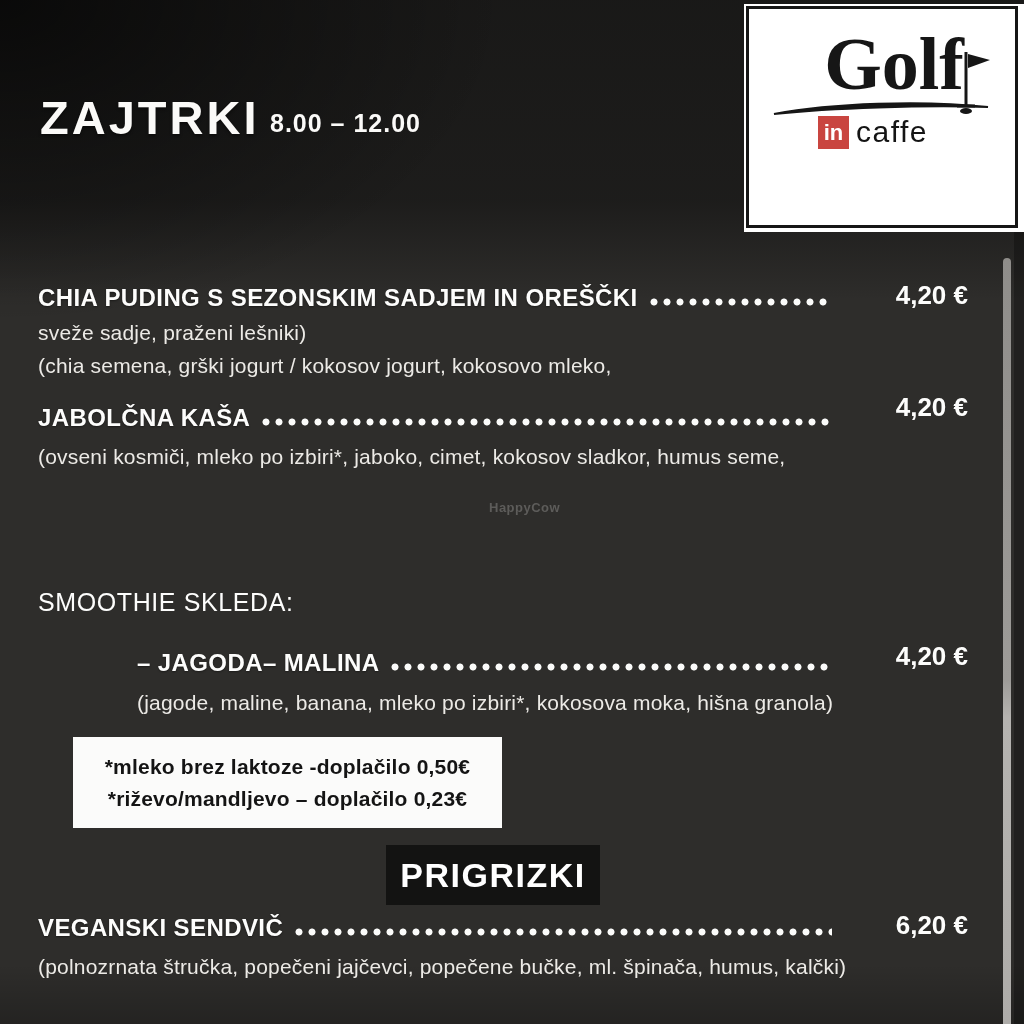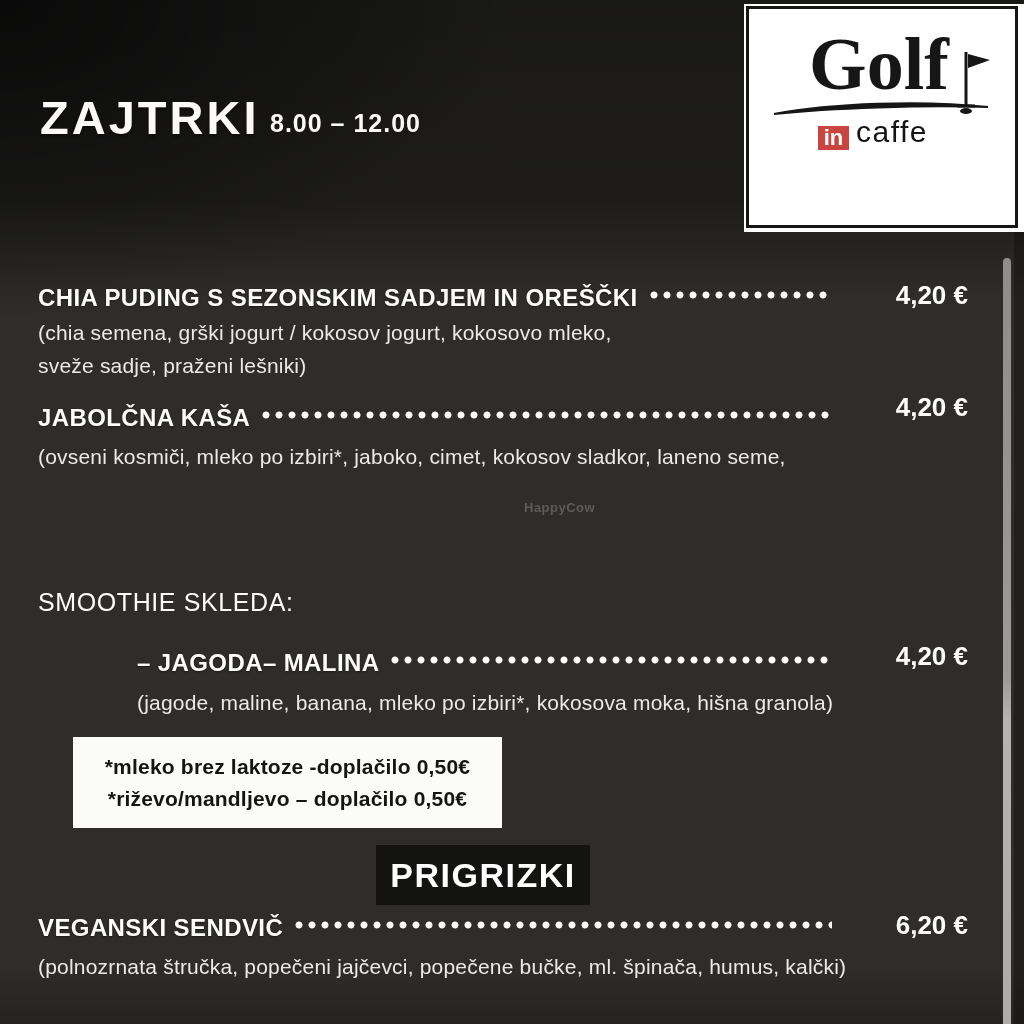--- a/index.html
+++ b/index.html
@@ -60,7 +60,7 @@
   .logo-box { position:absolute; left:744px; top:4px; width:280px; height:228px; background:#ffffff; }
   .logo-border { position:absolute; left:2px; top:2px; right:6px; bottom:4px;
     border:3px solid #161616; pointer-events:none; }
-  .golf-text { position:absolute; left:50px; top:18px; width:170px; text-align:center;
+  .golf-text { position:absolute; left:50px; top:18px; width:170px; text-align:right;
     font-family:"Liberation Serif", serif; font-weight:700; font-size:74px; color:#161616; }
   .logo-flag { position:absolute; left:208px; top:46px; }
   .logo-swoosh { position:absolute; left:28px; top:94px; }

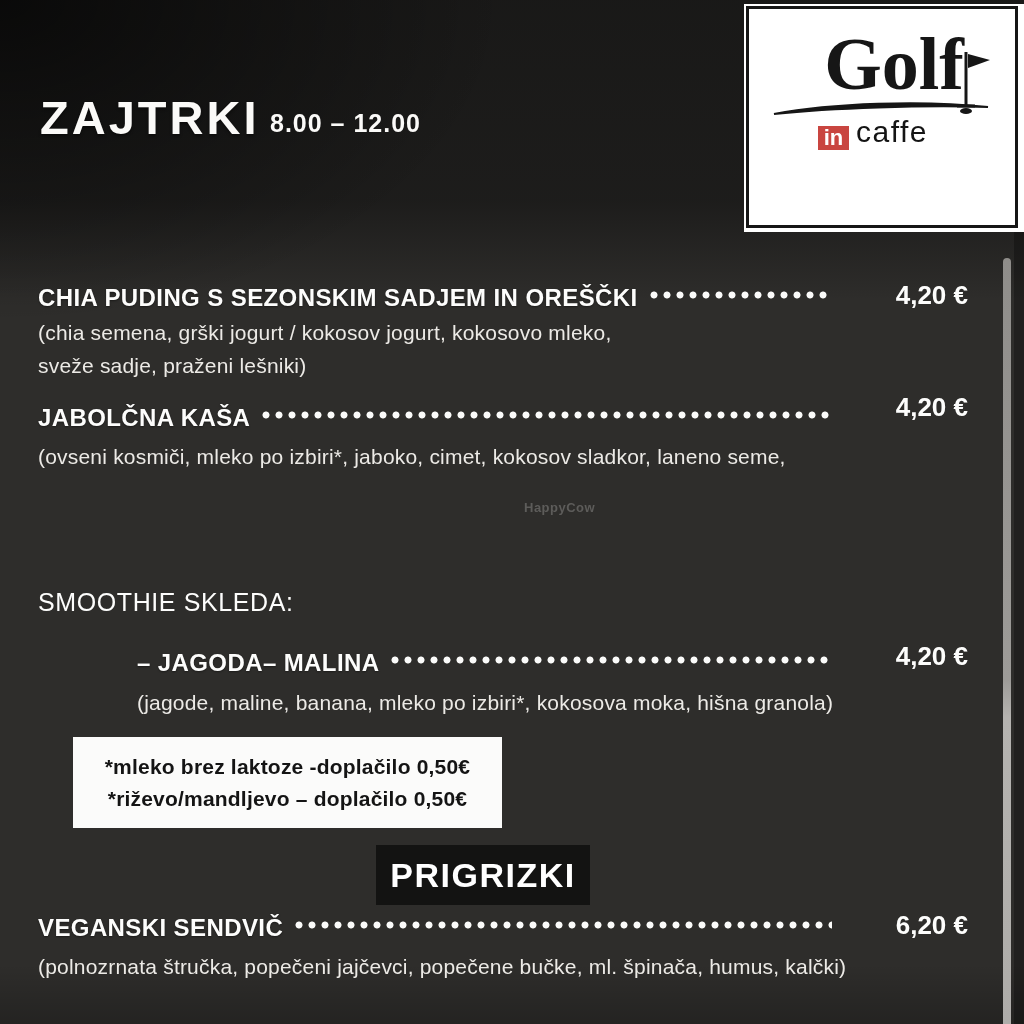--- a/index.html
+++ b/index.html
@@ -65,7 +65,7 @@
   .logo-flag { position:absolute; left:208px; top:46px; }
   .logo-swoosh { position:absolute; left:28px; top:94px; }
   .logo-sub { position:absolute; left:0; top:110px; width:100%; height:40px; }
-  .in-box { position:absolute; left:74px; top:12px; width:31px; height:24px; background:#c94540;
+  .in-box { position:absolute; left:74px; top:2px; width:31px; height:33px; background:#c94540;
     border:2px solid #c94540; box-sizing:border-box; display:flex; align-items:center; justify-content:center;
     font-size:22px; font-weight:700; color:#ffffff; }
   .caffe-text { position:absolute; left:112px; top:1px; font-size:30px; font-weight:400;

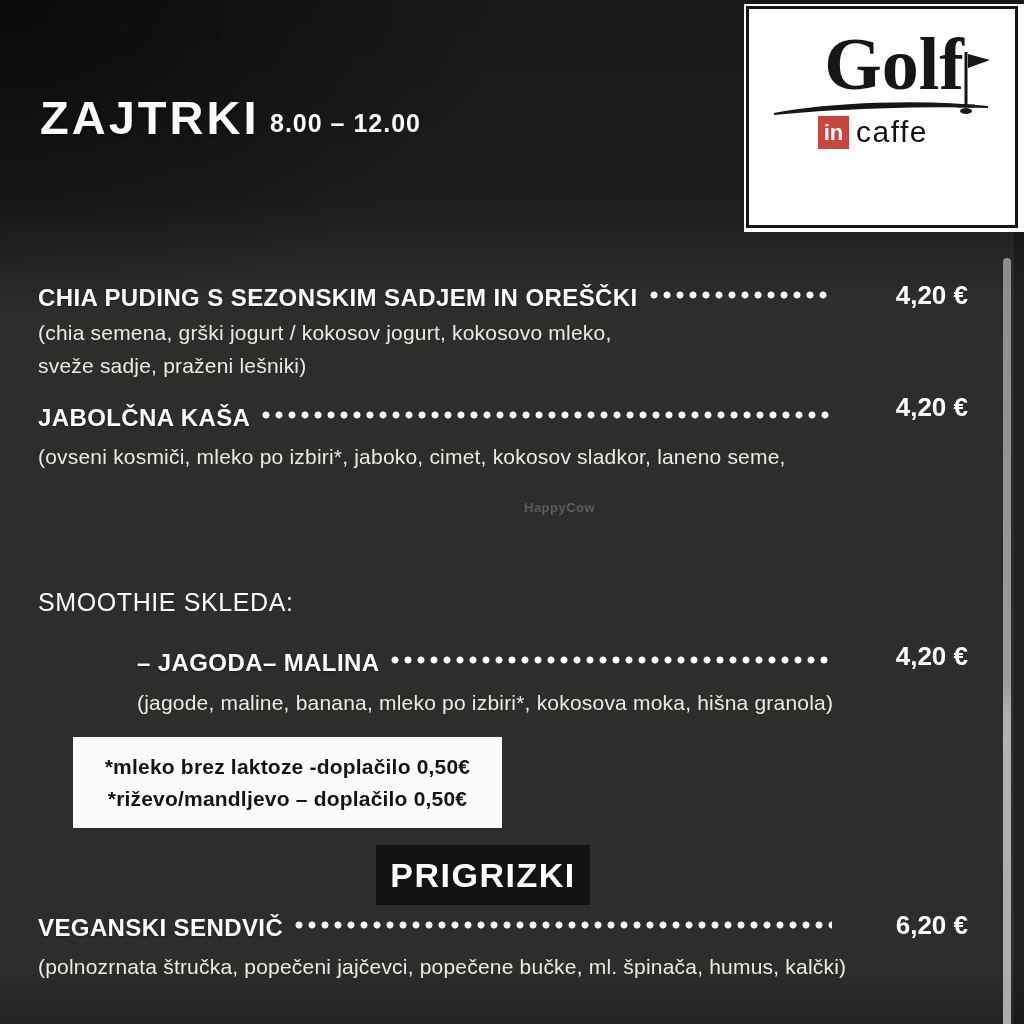--- a/index.html
+++ b/index.html
@@ -28,7 +28,7 @@
     letter-spacing:.6px; color:#fdfdfc; }
 
   
-  .item-row { position:absolute; left:38px; width:930px; display:flex; align-items:center; }
+  .item-row { position:absolute; left:38px; width:930px; display:flex; align-items:flex-end; }
   .item-name { font-size:24px; font-weight:700; letter-spacing:.4px; color:#fdfdfc;
     white-space:nowrap; line-height:30px; text-shadow:0 1px 2px rgba(0,0,0,.4); }
   .leader { flex:1; height:10px; margin:0 16px 6px 12px;

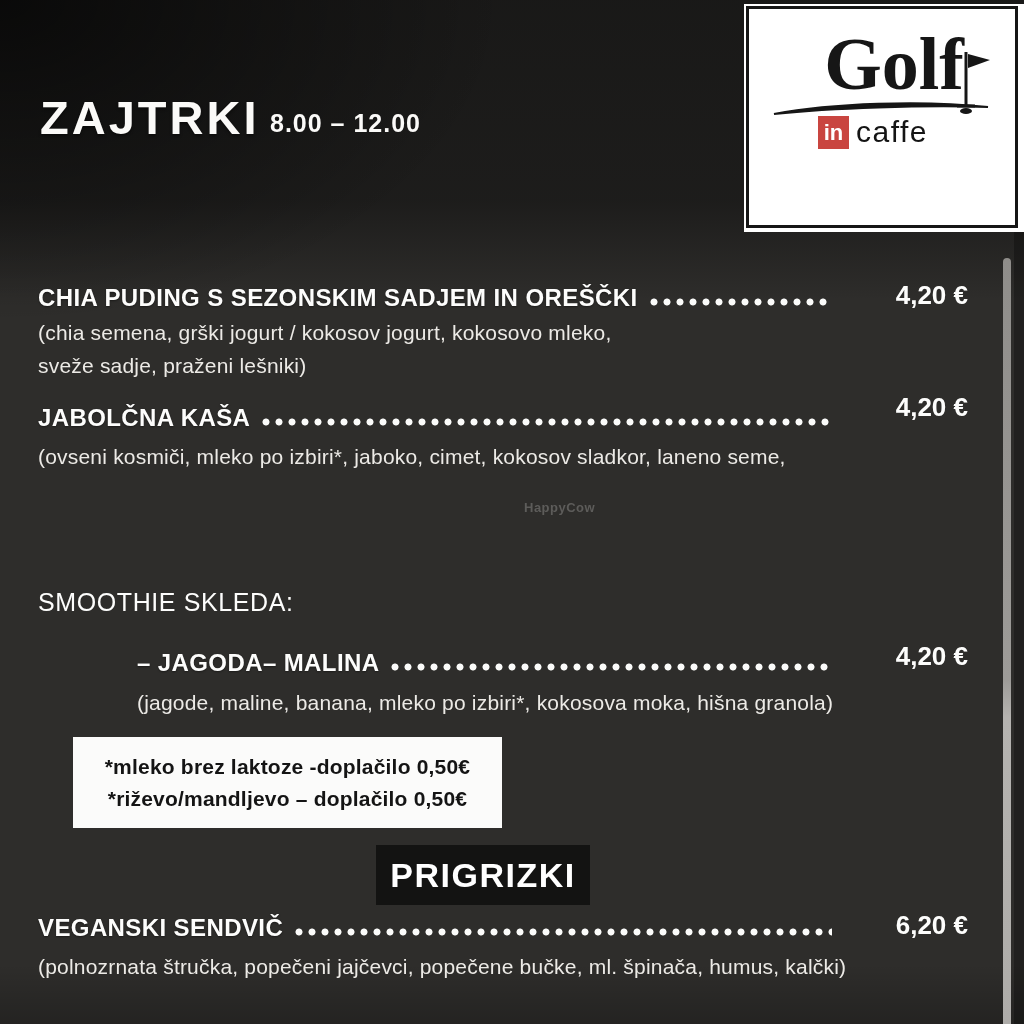--- a/index.html
+++ b/index.html
@@ -112,8 +112,8 @@
     <span class="price r2">4,20 €</span>
   </div>
   <div class="desc" style="top:316px;">
+    <div>sveže sadje, praženi lešniki)</div>
     <div>(chia semena, grški jogurt / kokosov jogurt, kokosovo mleko,</div>
-    <div>sveže sadje, praženi lešniki)</div>
   </div>
 
   <div class="item-row" style="top:403px;">

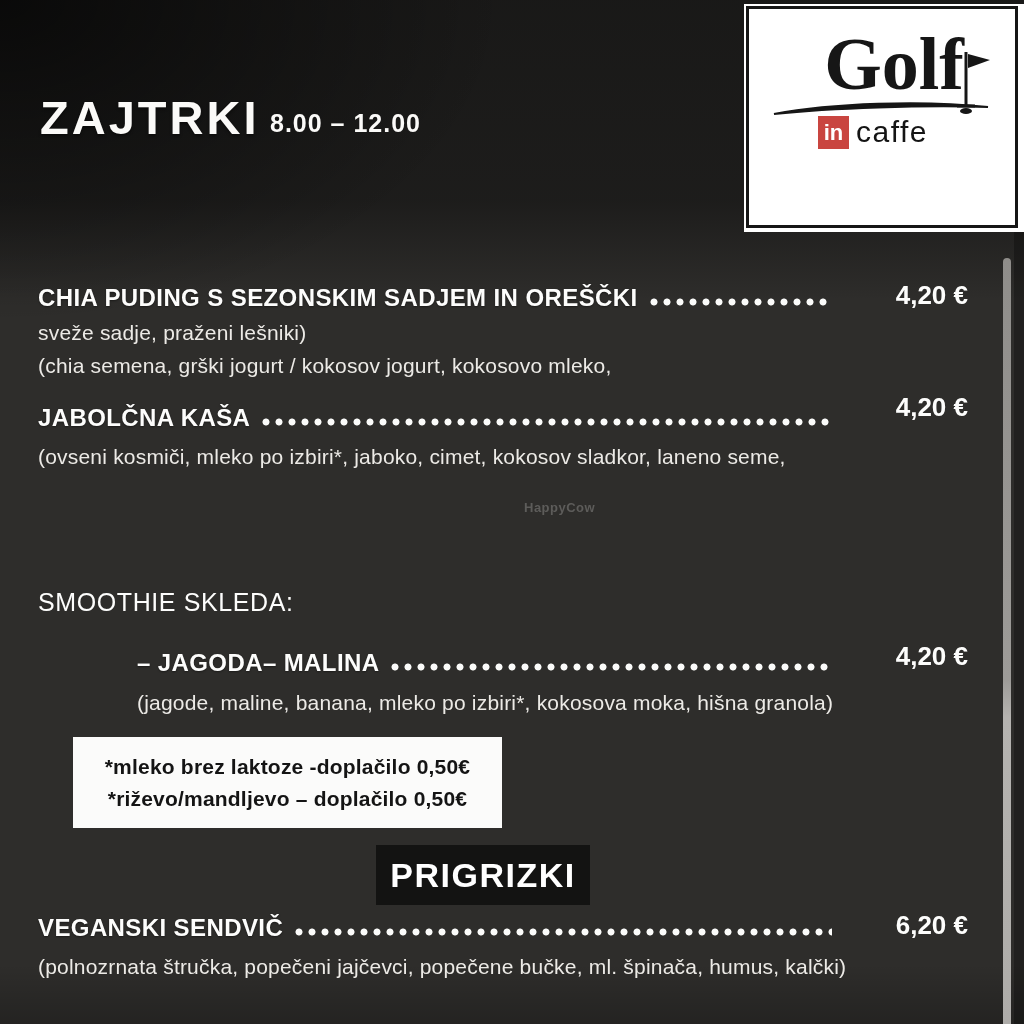--- a/index.html
+++ b/index.html
@@ -122,7 +122,7 @@
     <span class="price r8">4,20 €</span>
   </div>
   <div class="desc" style="top:440px;">
-    <div>(ovseni kosmiči, mleko po izbiri*, jaboko, cimet, kokosov sladkor, laneno seme,</div>
+    <div>(ovseni kosmiči, mleko po izbiri*, jaboko, cimet, kokosov sladkor, humus seme,</div>
   </div>
 
   <div class="watermark">HappyCow</div>

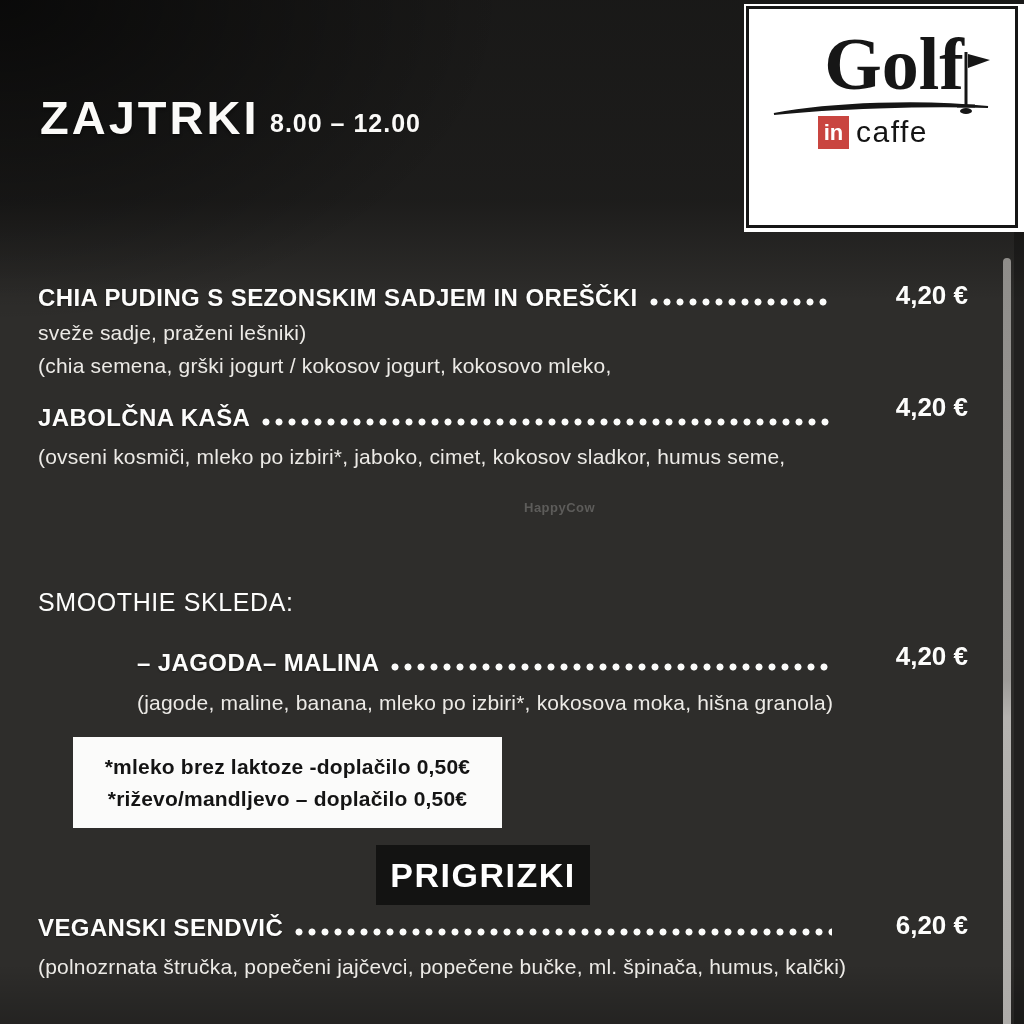--- a/index.html
+++ b/index.html
@@ -54,7 +54,7 @@
 
   
   .watermark { position:absolute; left:489px; top:500px; font-size:13px; font-weight:700;
-    letter-spacing:.5px; color:#5d5c5a;margin-left:35px; }
+    letter-spacing:.5px; color:#5d5c5a; }
 
   
   .logo-box { position:absolute; left:744px; top:4px; width:280px; height:228px; background:#ffffff; }

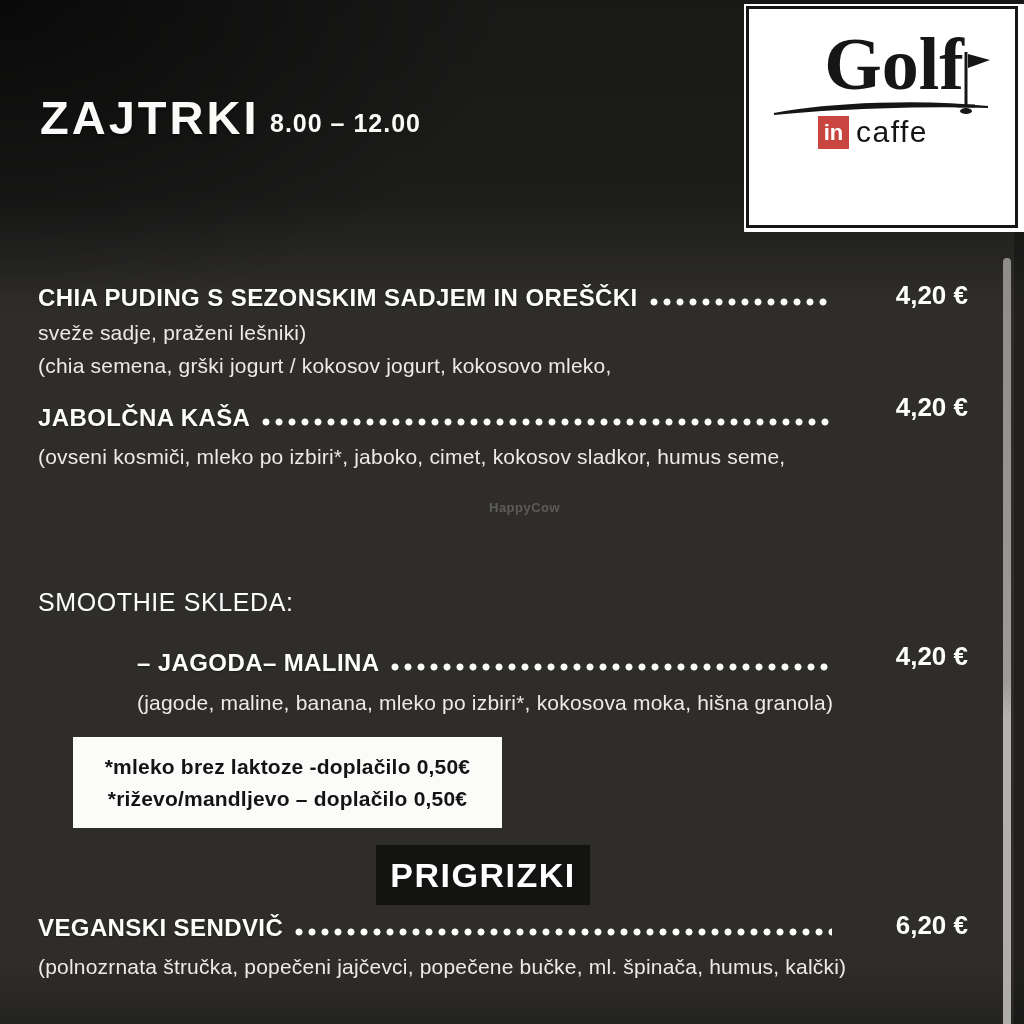--- a/index.html
+++ b/index.html
@@ -140,7 +140,7 @@
 
   <div class="note-box">
     <div class="note-line">*mleko brez laktoze -doplačilo 0,50€</div>
-    <div class="note-line">*riževo/mandljevo – doplačilo 0,50€</div>
+    <div class="note-line">*riževo/mandljevo – doplačilo 0,23€</div>
   </div>
 
   <div class="prigrizki-box">

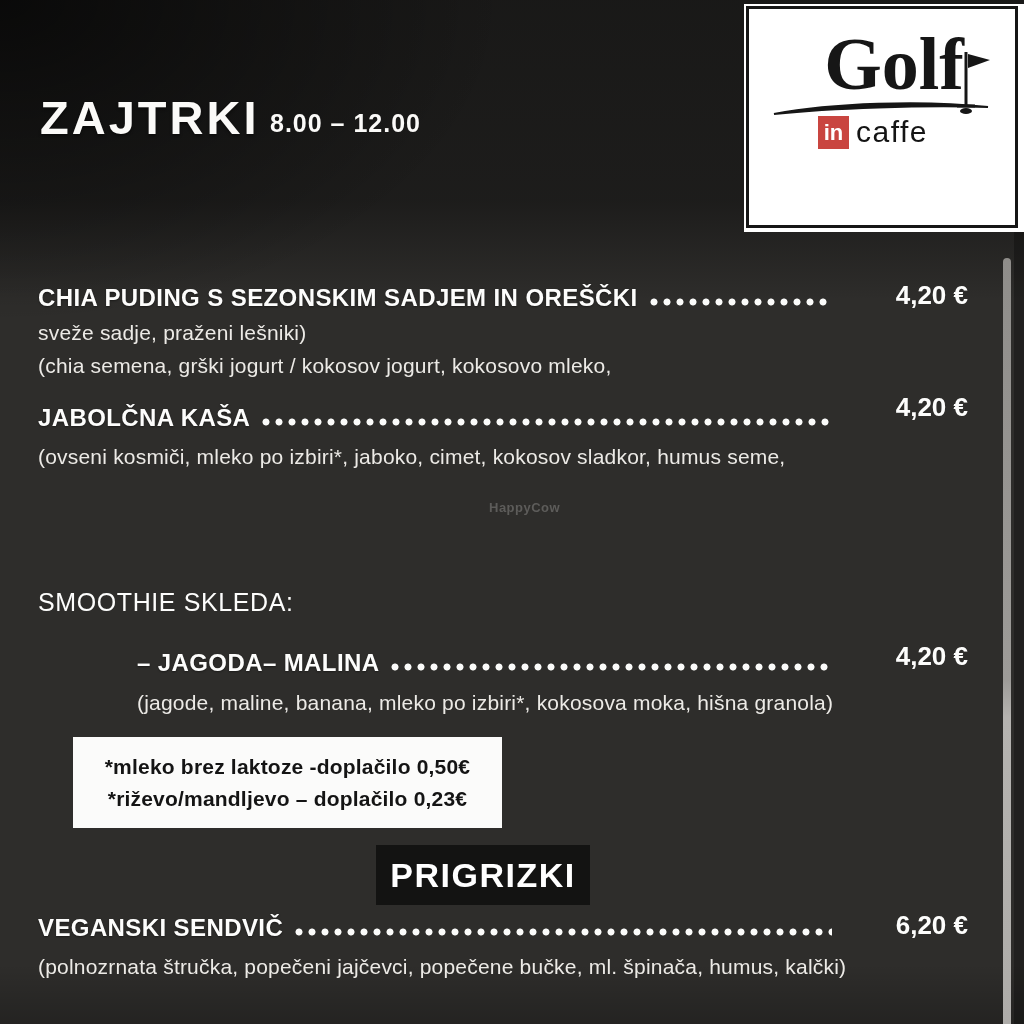--- a/index.html
+++ b/index.html
@@ -48,7 +48,7 @@
   .note-line { font-size:21px; font-weight:700; letter-spacing:.2px; color:#141414; line-height:28px; }
 
   
-  .prigrizki-box { position:absolute; left:376px; top:845px; width:214px; height:60px;
+  .prigrizki-box { position:absolute; left:386px; top:845px; width:214px; height:60px;
     background:#131312; display:flex; align-items:center; justify-content:center; }
   .prigrizki-label { font-size:34px; font-weight:700; letter-spacing:1.5px; color:#ffffff; }
 

